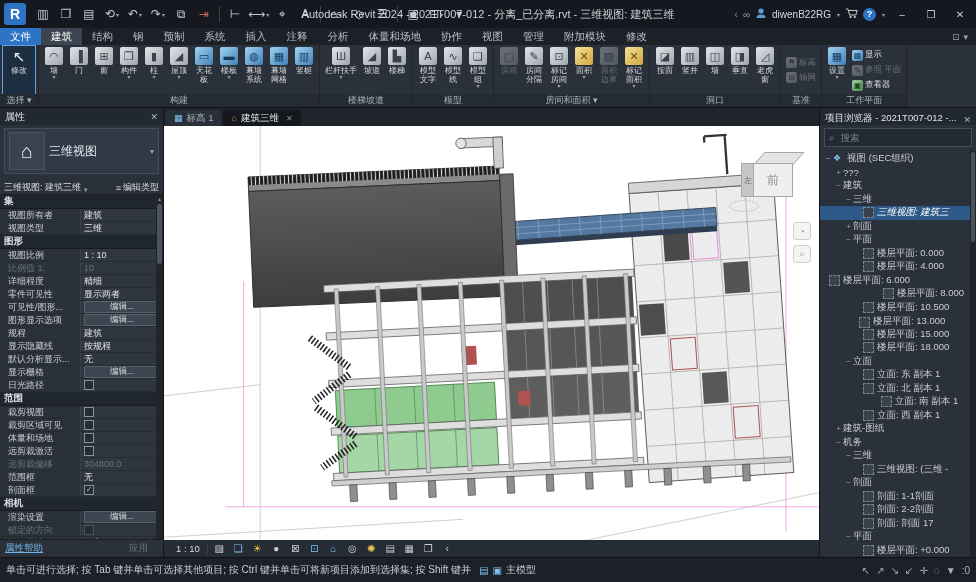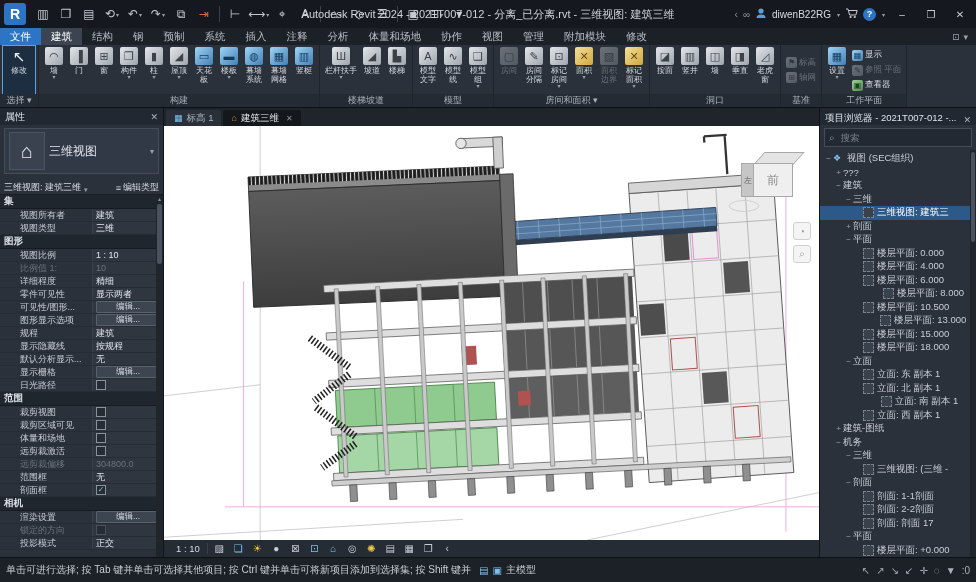--- a/index.html
+++ b/index.html
@@ -68,7 +68,7 @@
   .pgrid{flex:1;overflow:hidden;border-top:1px solid #1a1f26;position:relative;}
   .pgroup{height:13px;background:#20262e;font-weight:bold;font-size:9.5px;padding:0 4px;display:flex;
           align-items:center;color:#dde2e8;border-bottom:1px solid #161b21;}
-  .prow{height:12px;display:flex;align-items:stretch;border-bottom:1px solid #262c34;font-size:9px;padding-left:12px;}
+  .prow{height:12px;display:flex;align-items:stretch;border-bottom:1px solid #262c34;font-size:9px;}
   .plabel{width:72px;padding-left:8px;display:flex;align-items:center;color:#c7ccd3;
           overflow:hidden;white-space:nowrap;flex:none;}
   .pval{flex:1;border-left:1px solid #3a414b;padding:0 3px;display:flex;align-items:center;

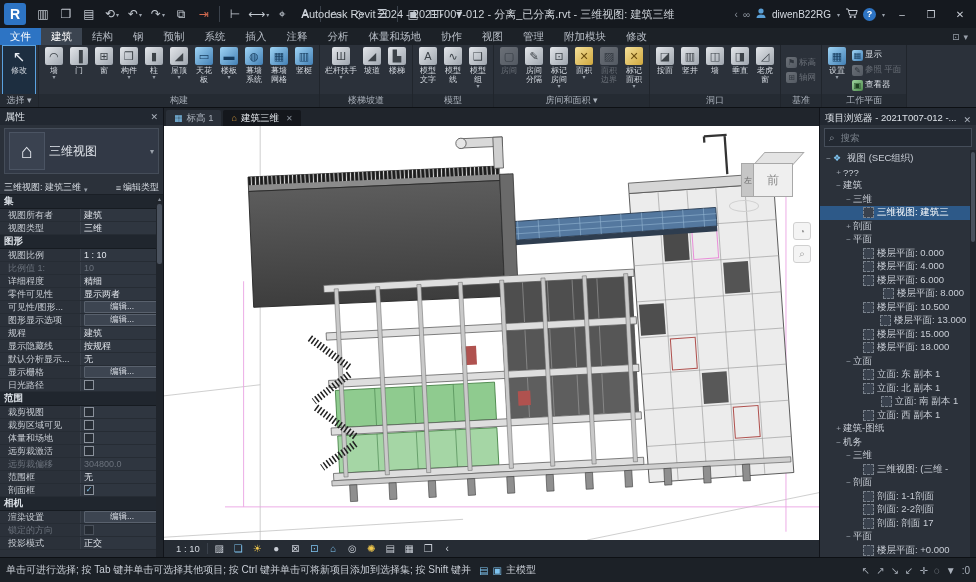--- a/index.html
+++ b/index.html
@@ -772,7 +772,7 @@
             <span class="texp">−</span>
             <span>三维</span>
           </div>
-          <div class="titem sel" style="padding-left: 34px;">
+          <div class="titem sel" style="padding-left: 34px; font-style: italic;">
             <span class="texp"></span>
             <span class="ticon"></span>
             <span>三维视图: 建筑三</span>

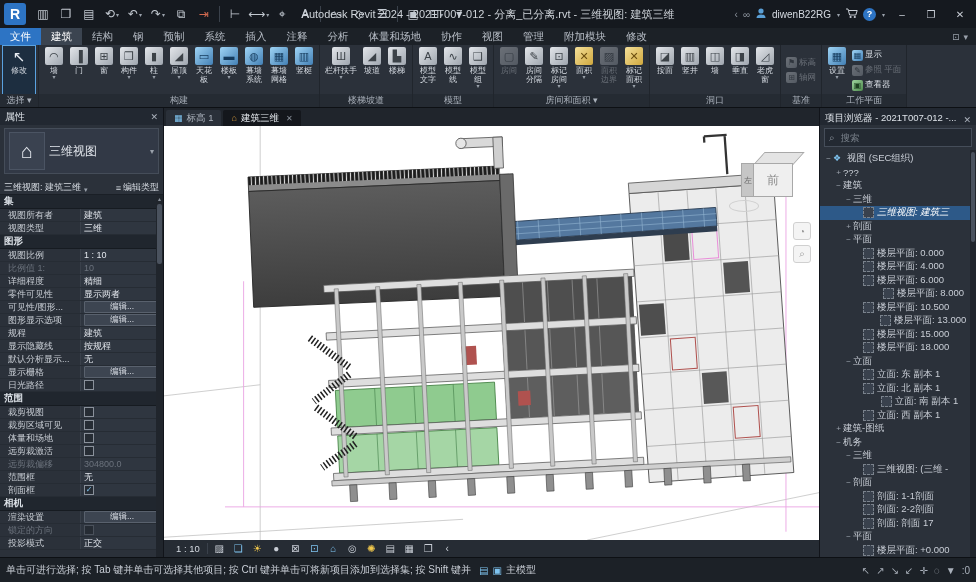--- a/index.html
+++ b/index.html
@@ -795,7 +795,7 @@
             <span class="ticon"></span>
             <span>楼层平面: 4.000</span>
           </div>
-          <div class="titem" style="padding-left: 34px;">
+          <div class="titem" style="">
             <span class="texp"></span>
             <span class="ticon"></span>
             <span>楼层平面: 6.000</span>

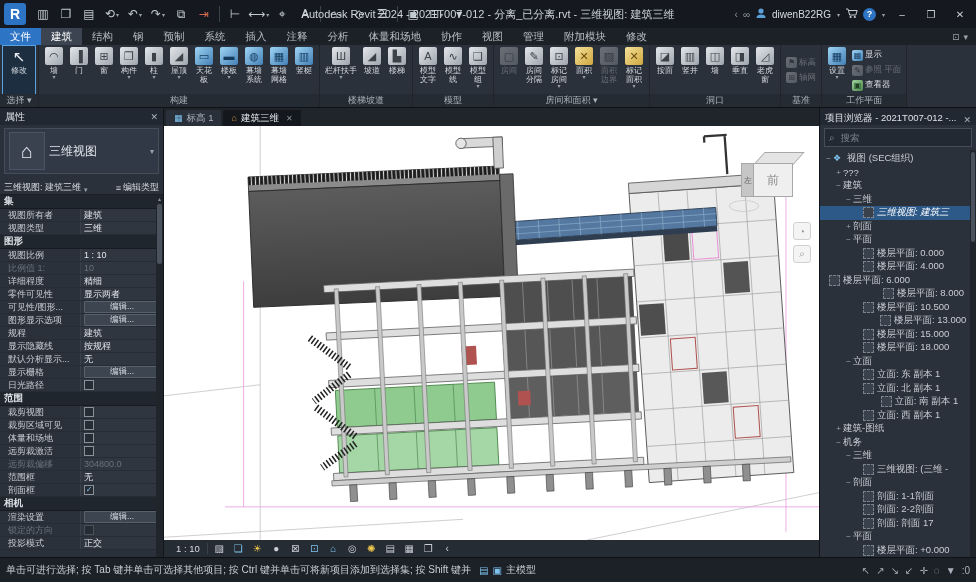--- a/index.html
+++ b/index.html
@@ -810,7 +810,7 @@
             <span class="ticon"></span>
             <span>楼层平面: 10.500</span>
           </div>
-          <div class="titem" style="padding-left: 51px;">
+          <div class="titem" style="padding-left: 30px; align-items: flex-end;">
             <span class="texp"></span>
             <span class="ticon"></span>
             <span>楼层平面: 13.000</span>

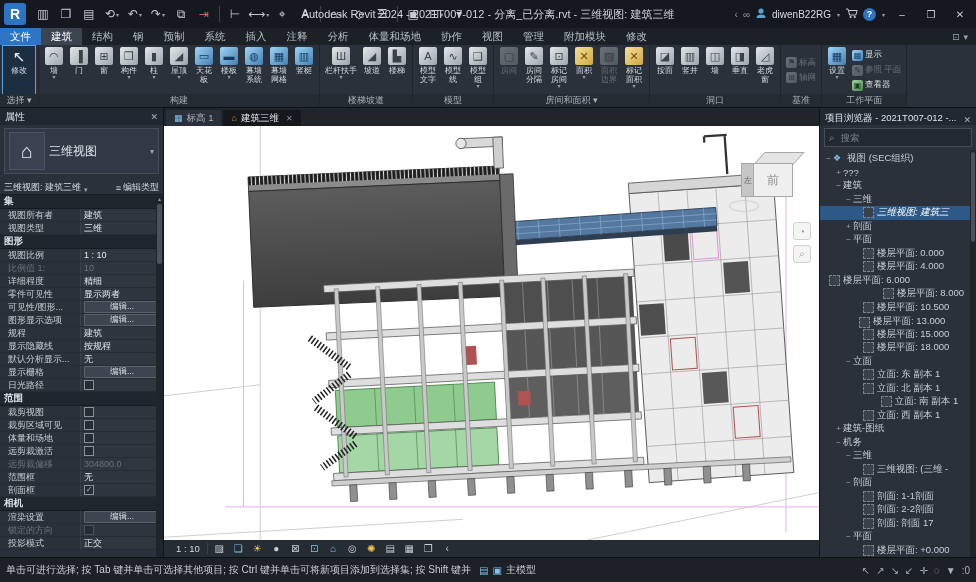--- a/index.html
+++ b/index.html
@@ -558,6 +558,10 @@
           <span class="handle"></span>
         </div>
       </div>
+      <div class="pfoot">
+        <span class="phelp">属性帮助</span>
+        <span class="apply">应用</span>
+      </div>
     </div>
 
     <div class="center">

